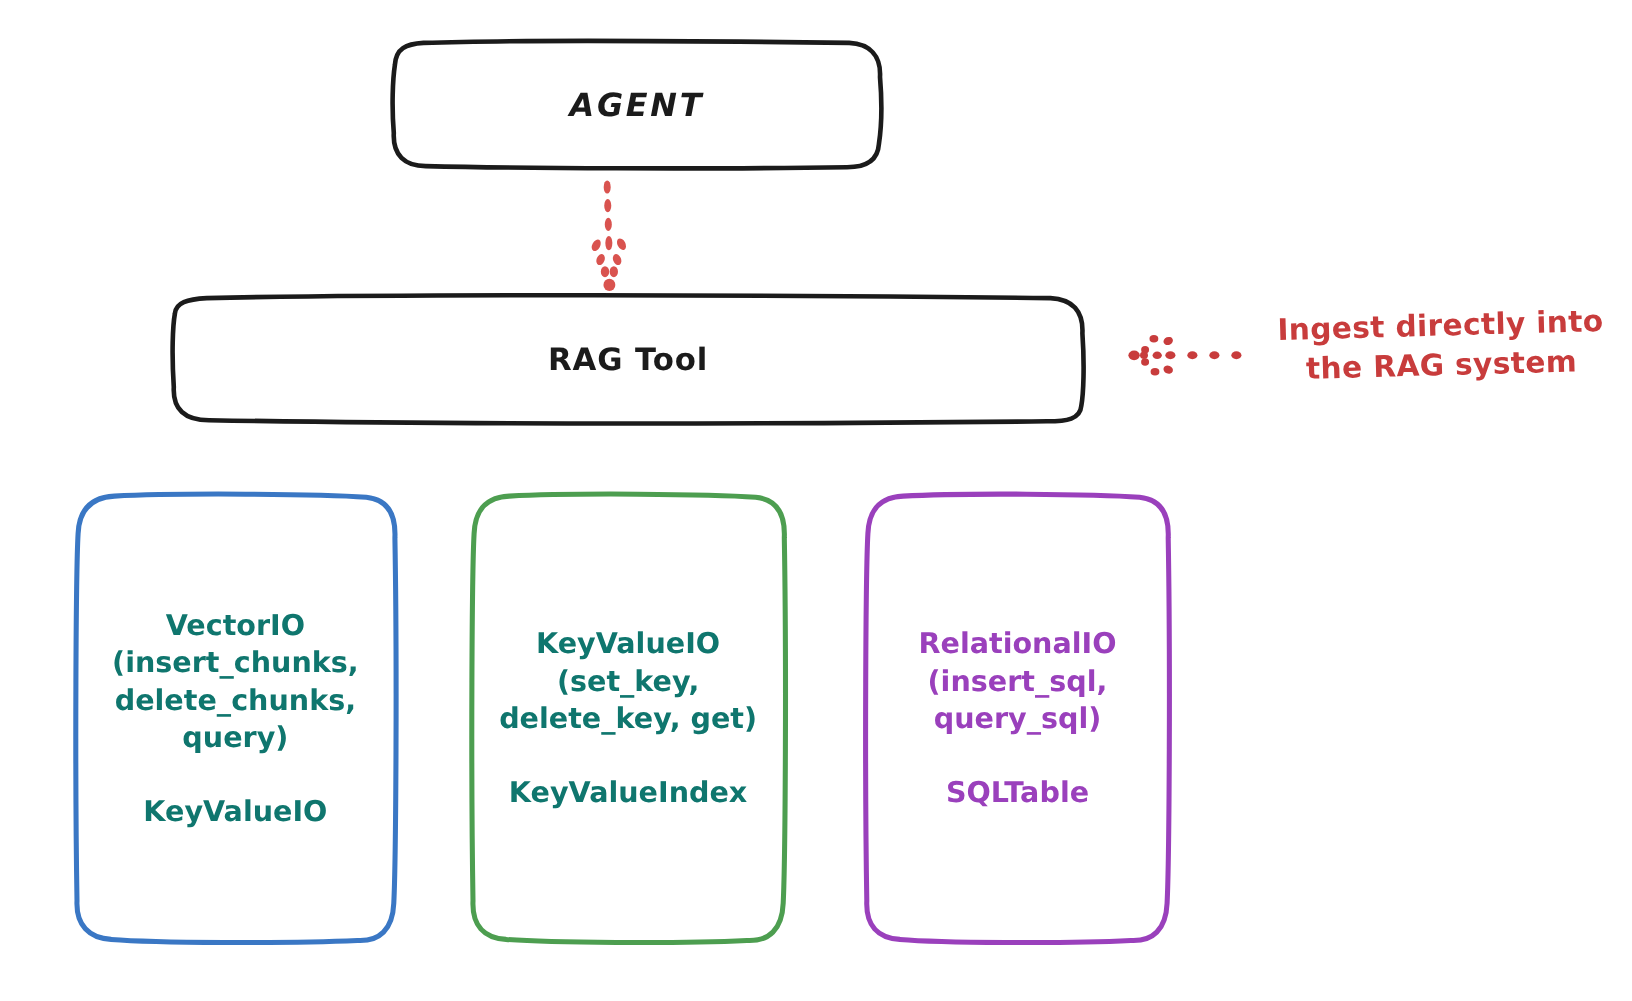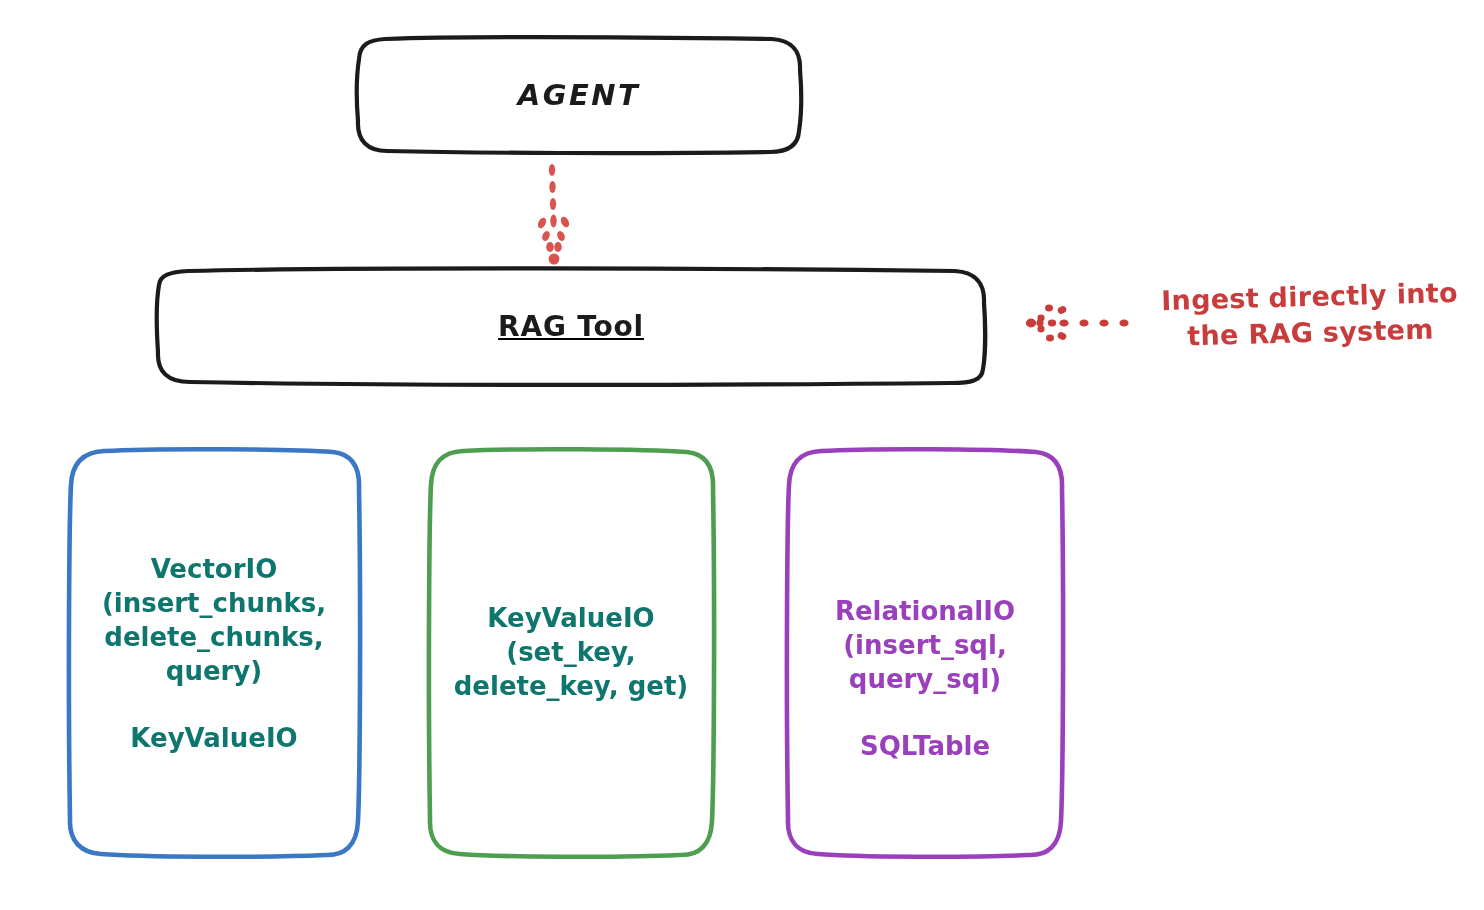--- a/index.html
+++ b/index.html
@@ -58,7 +58,7 @@
   
   #node-ragtool {
     left: 157px; top: 270px;
-    width: 828px; height: 113px; text-decoration: underline;
+    width: 828px; height: 113px;
   }
   #node-ragtool .node-label {
     font-size: 28px;

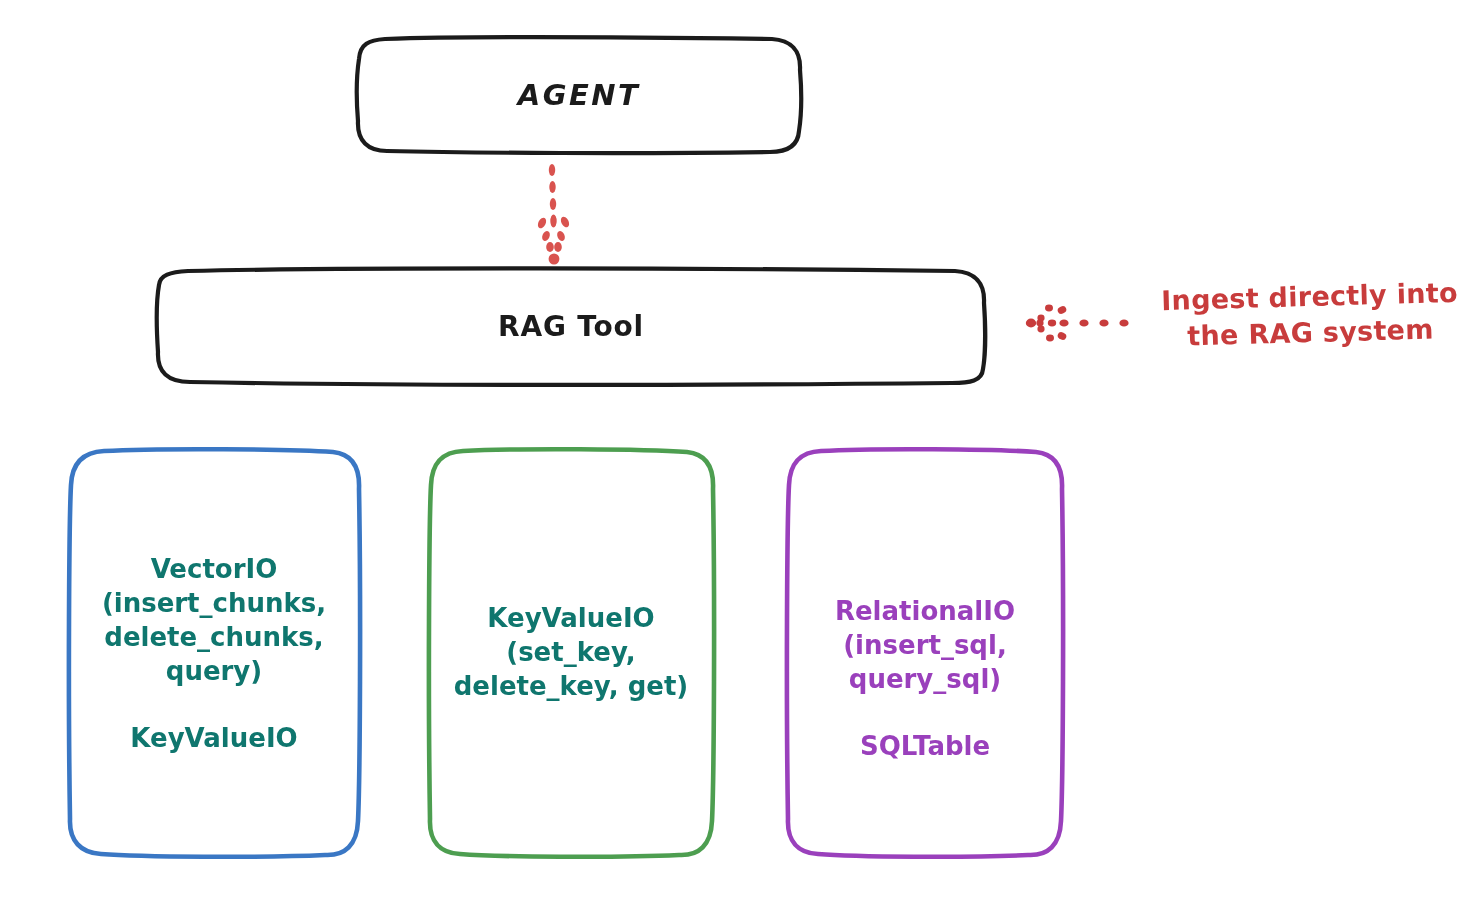--- a/index.html
+++ b/index.html
@@ -76,7 +76,7 @@
     width: 286px; height: 406px;
   }
   #node-relationalio {
-    left: 788px; top: 475px;
+    left: 788px; top: 450px;
     width: 274px; height: 406px;
   }
   .store-label {

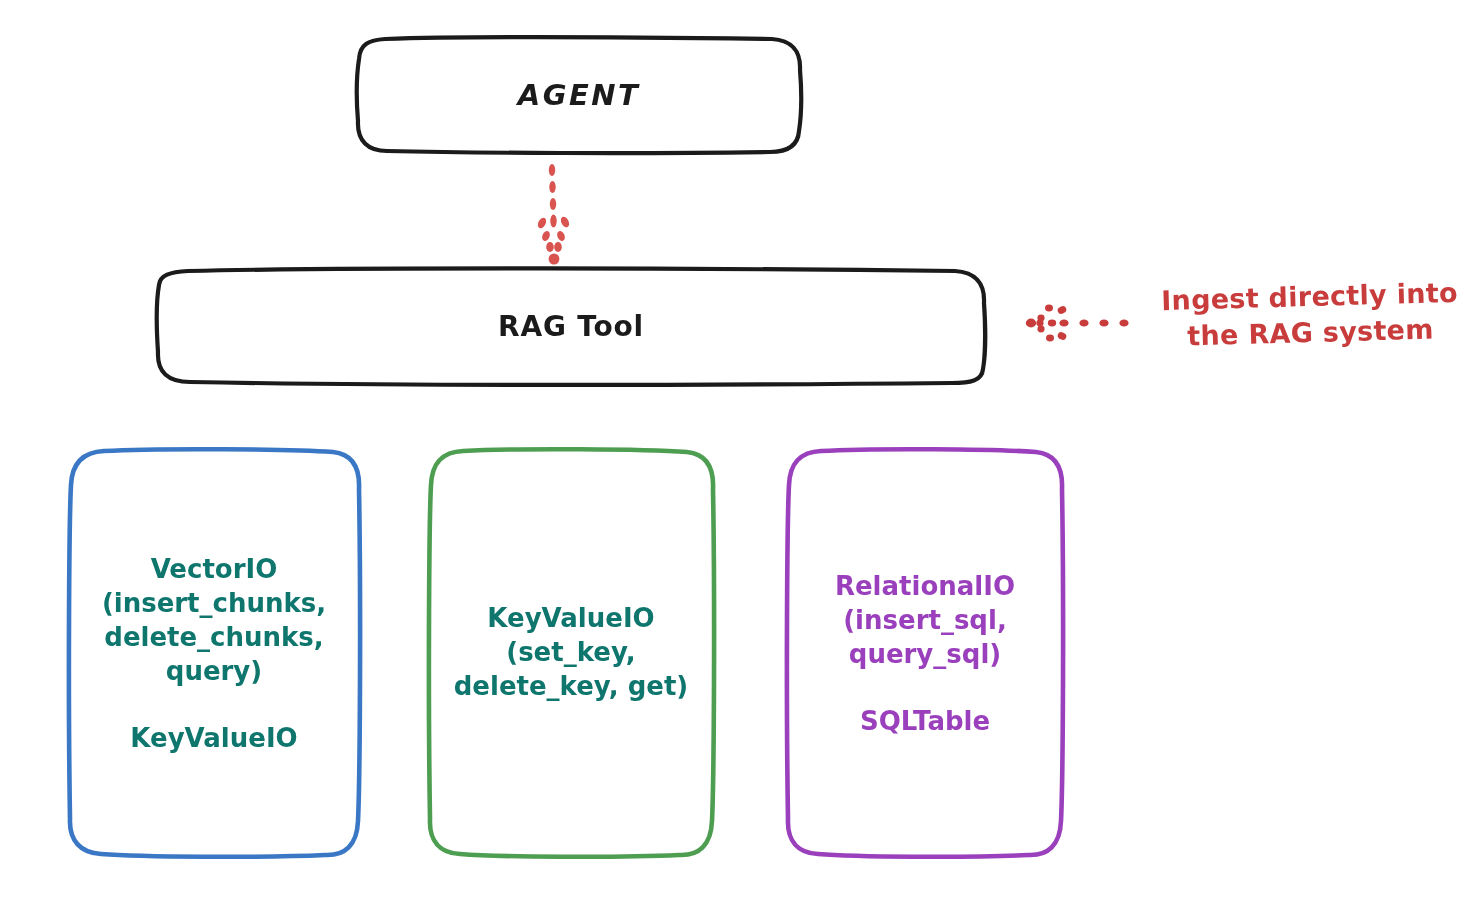--- a/index.html
+++ b/index.html
@@ -230,6 +230,7 @@
     <div class="store-label green">KeyValueIO
 (set_key,
 delete_key, get)</div>
+    <div class="store-index green">KeyValueIndex</div>
   </div>
 
   <div class="node" id="node-relationalio">

